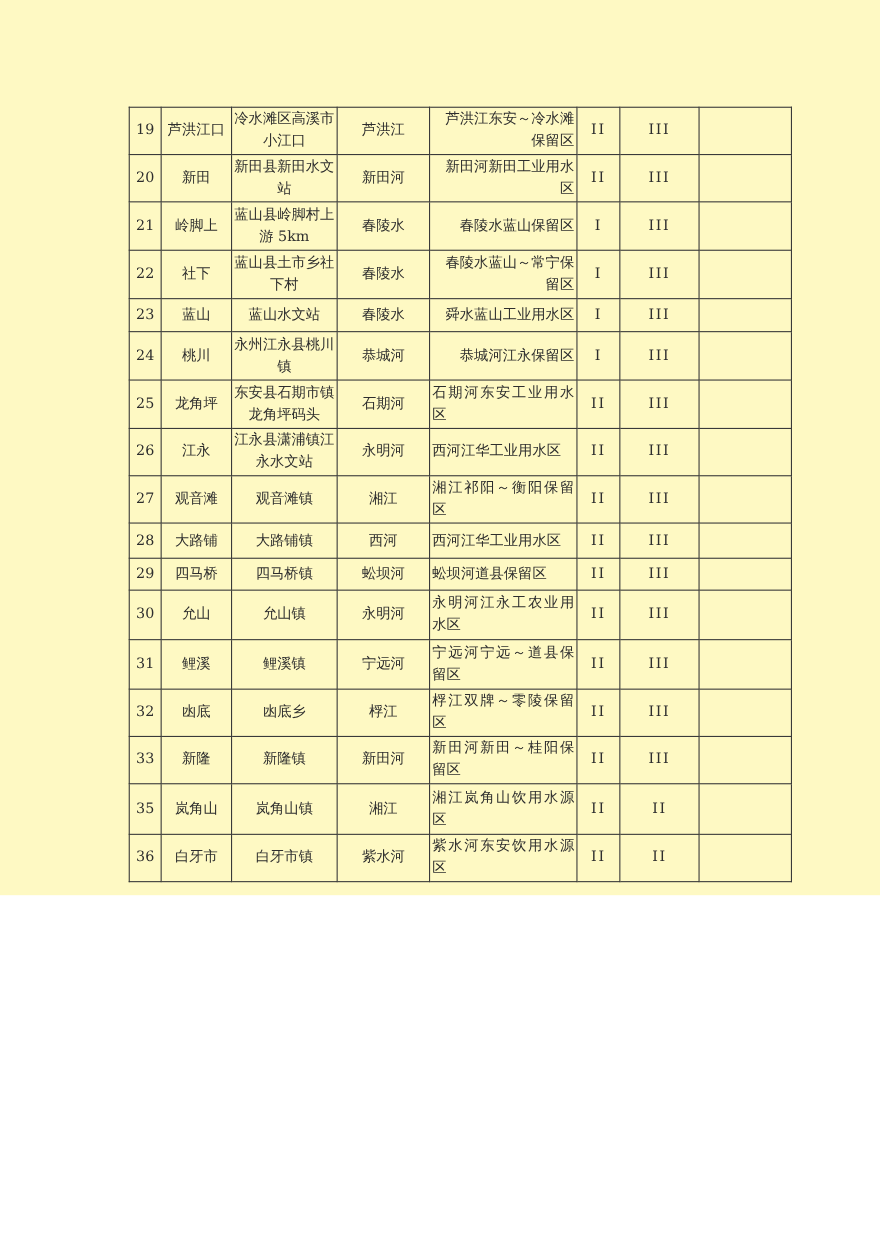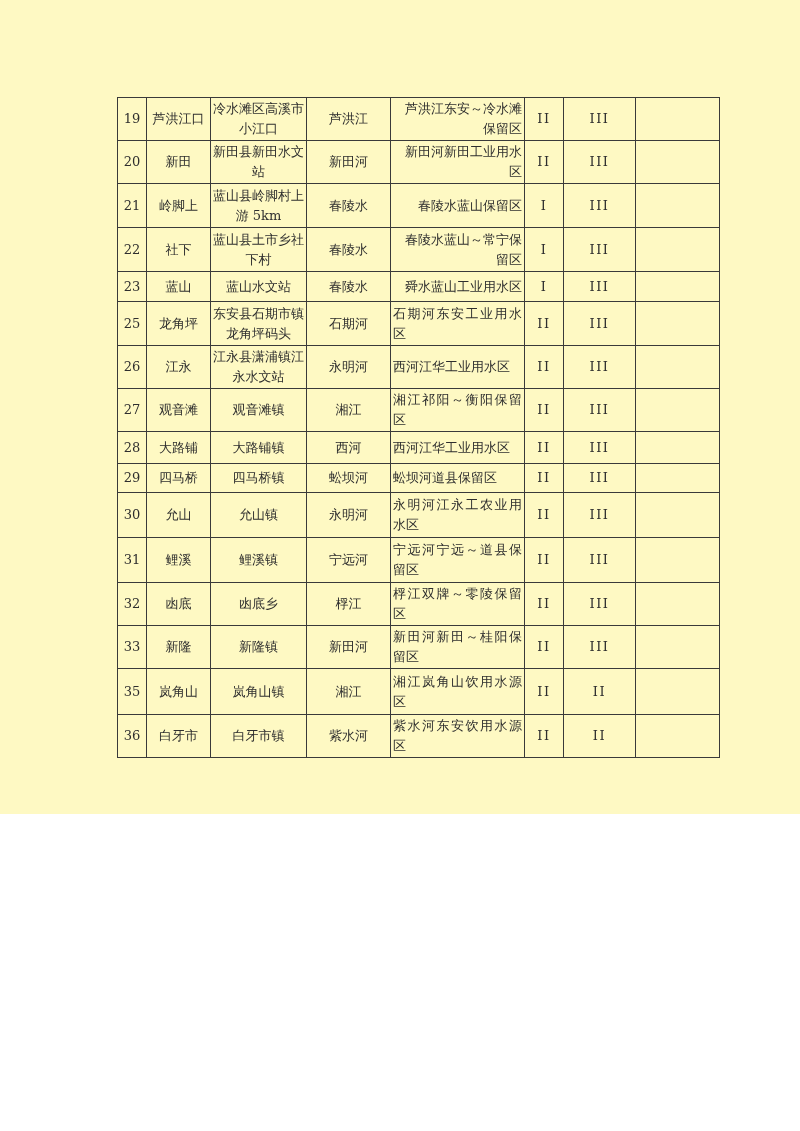--- a/index.html
+++ b/index.html
@@ -112,6 +112,16 @@
     <td class="c-note"></td>
   </tr>
         <tr style="height: 44px;">
+    <td class="c-num">24</td>
+    <td class="c-name">桃川</td>
+    <td class="c-station">永州江永县桃川镇</td>
+    <td class="c-river">恭城河</td>
+    <td class="c-zone centered">恭城河江永保留区</td>
+    <td class="c-cls1">I</td>
+    <td class="c-cls2">III</td>
+    <td class="c-note"></td>
+  </tr>
+        <tr style="height: 44px;">
     <td class="c-num">25</td>
     <td class="c-name">龙角坪</td>
     <td class="c-station">东安县石期市镇龙角坪码头</td>

